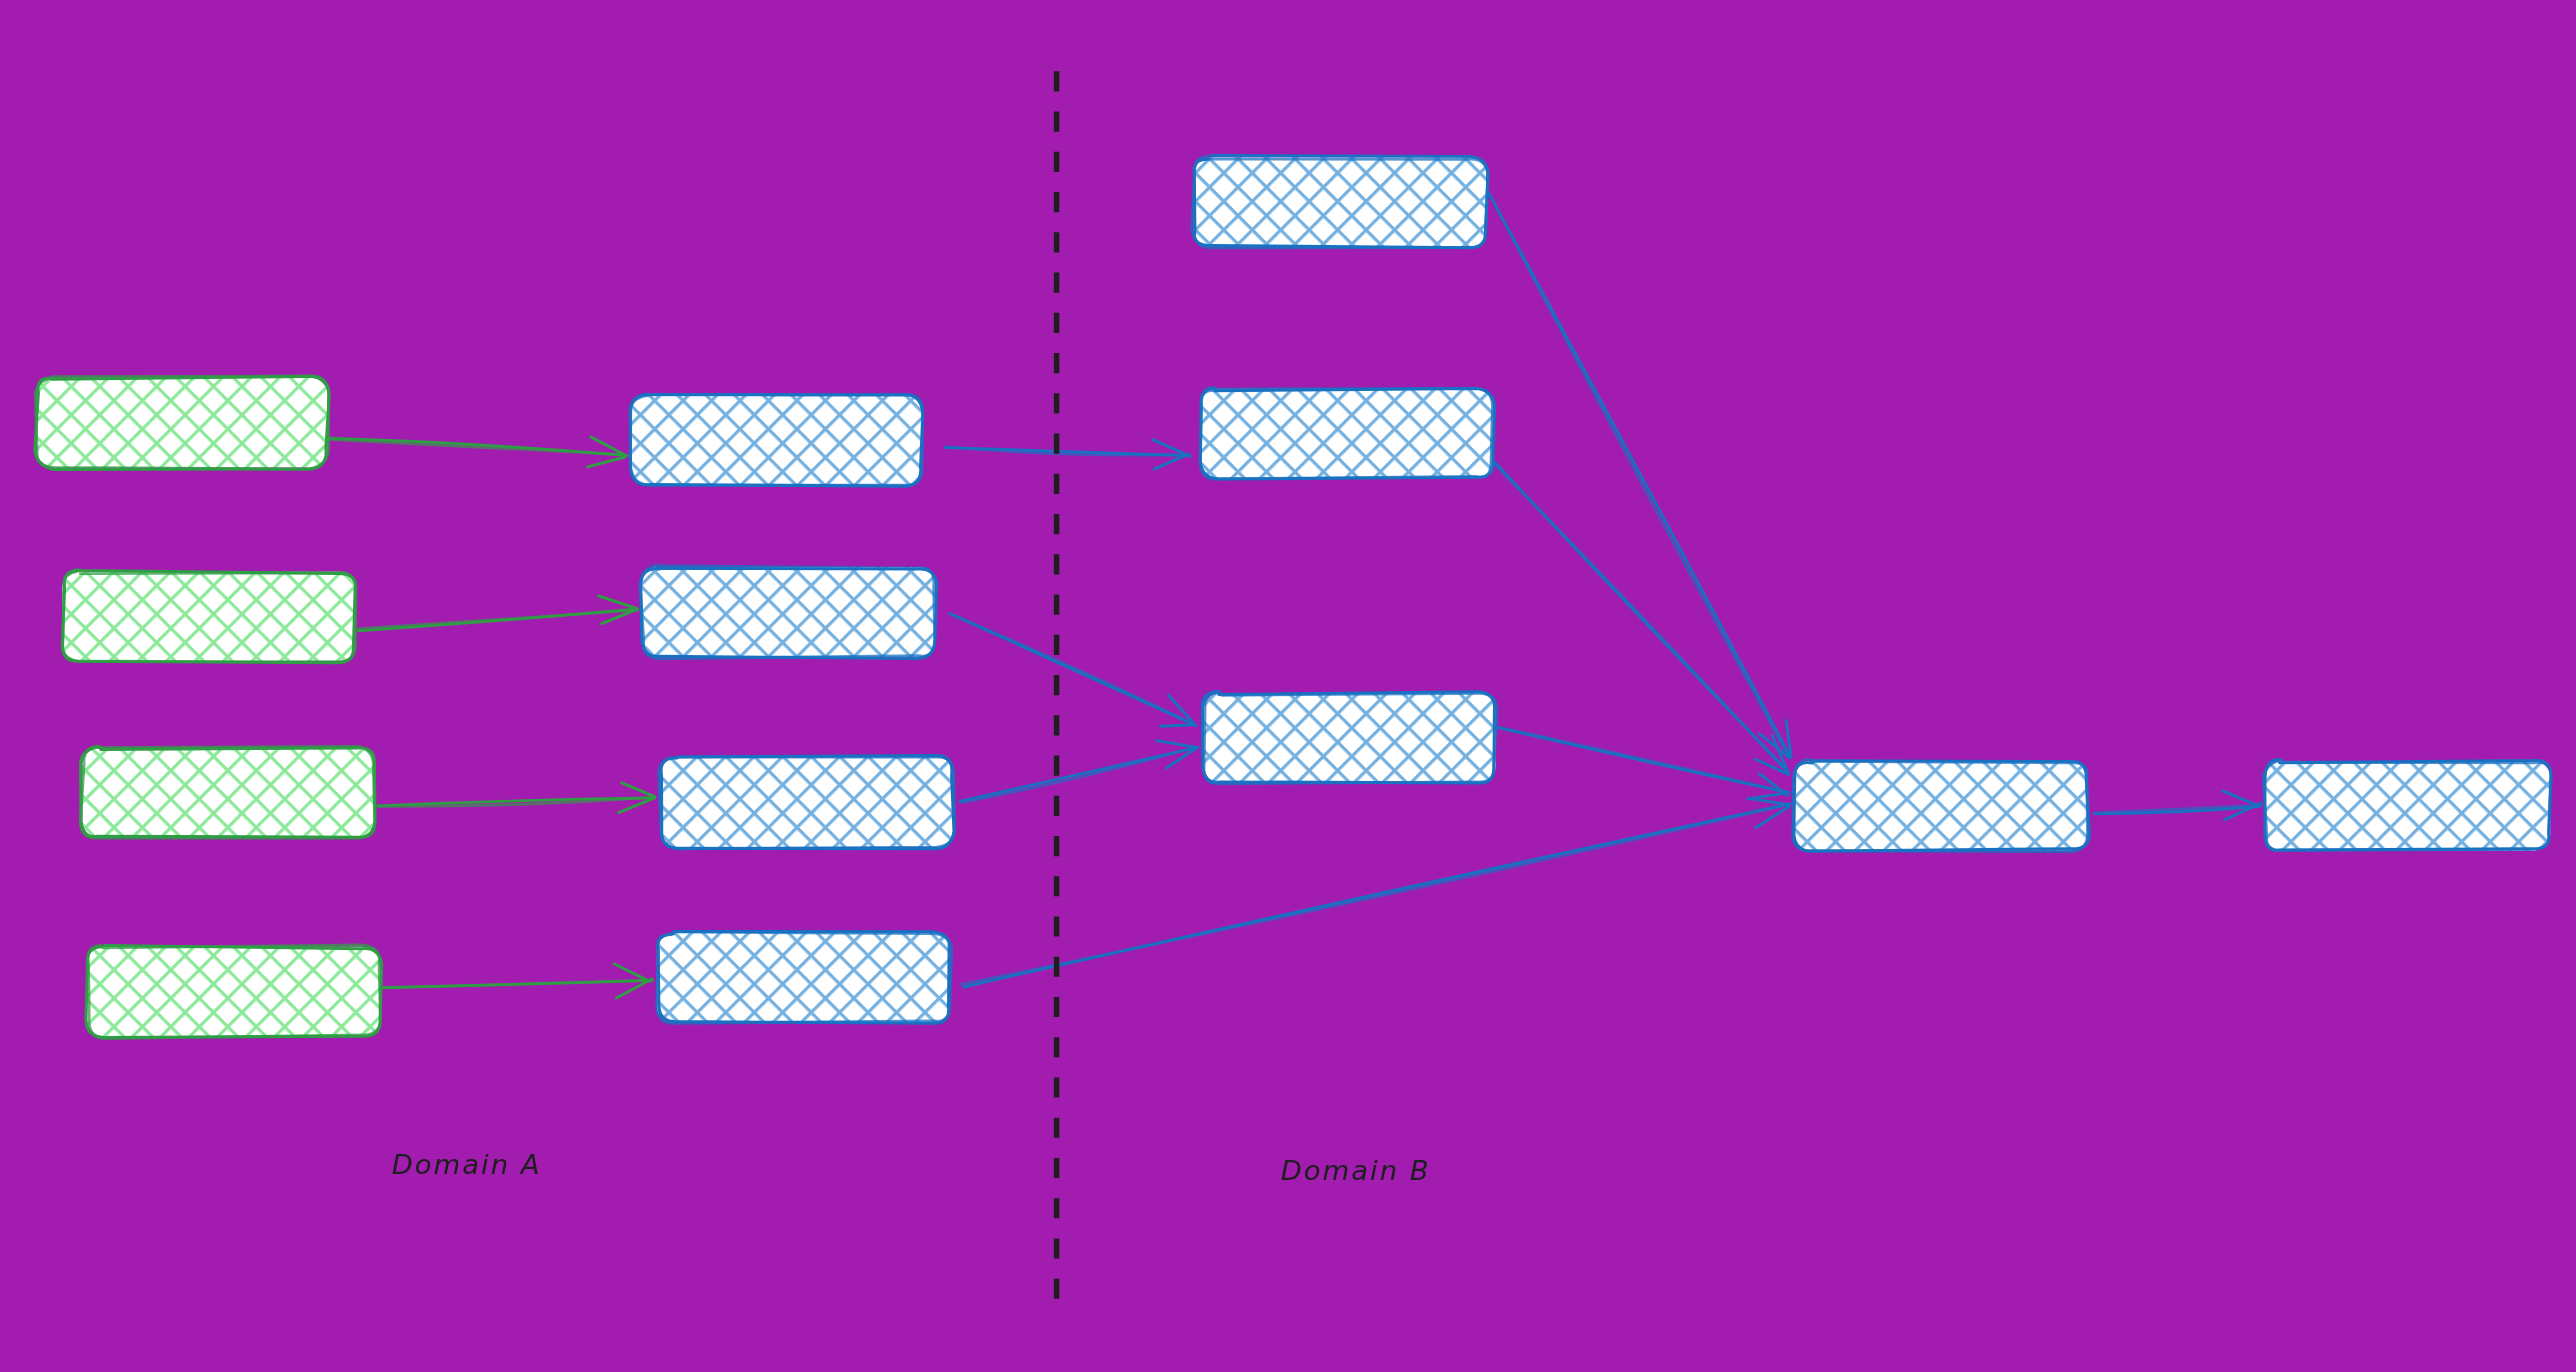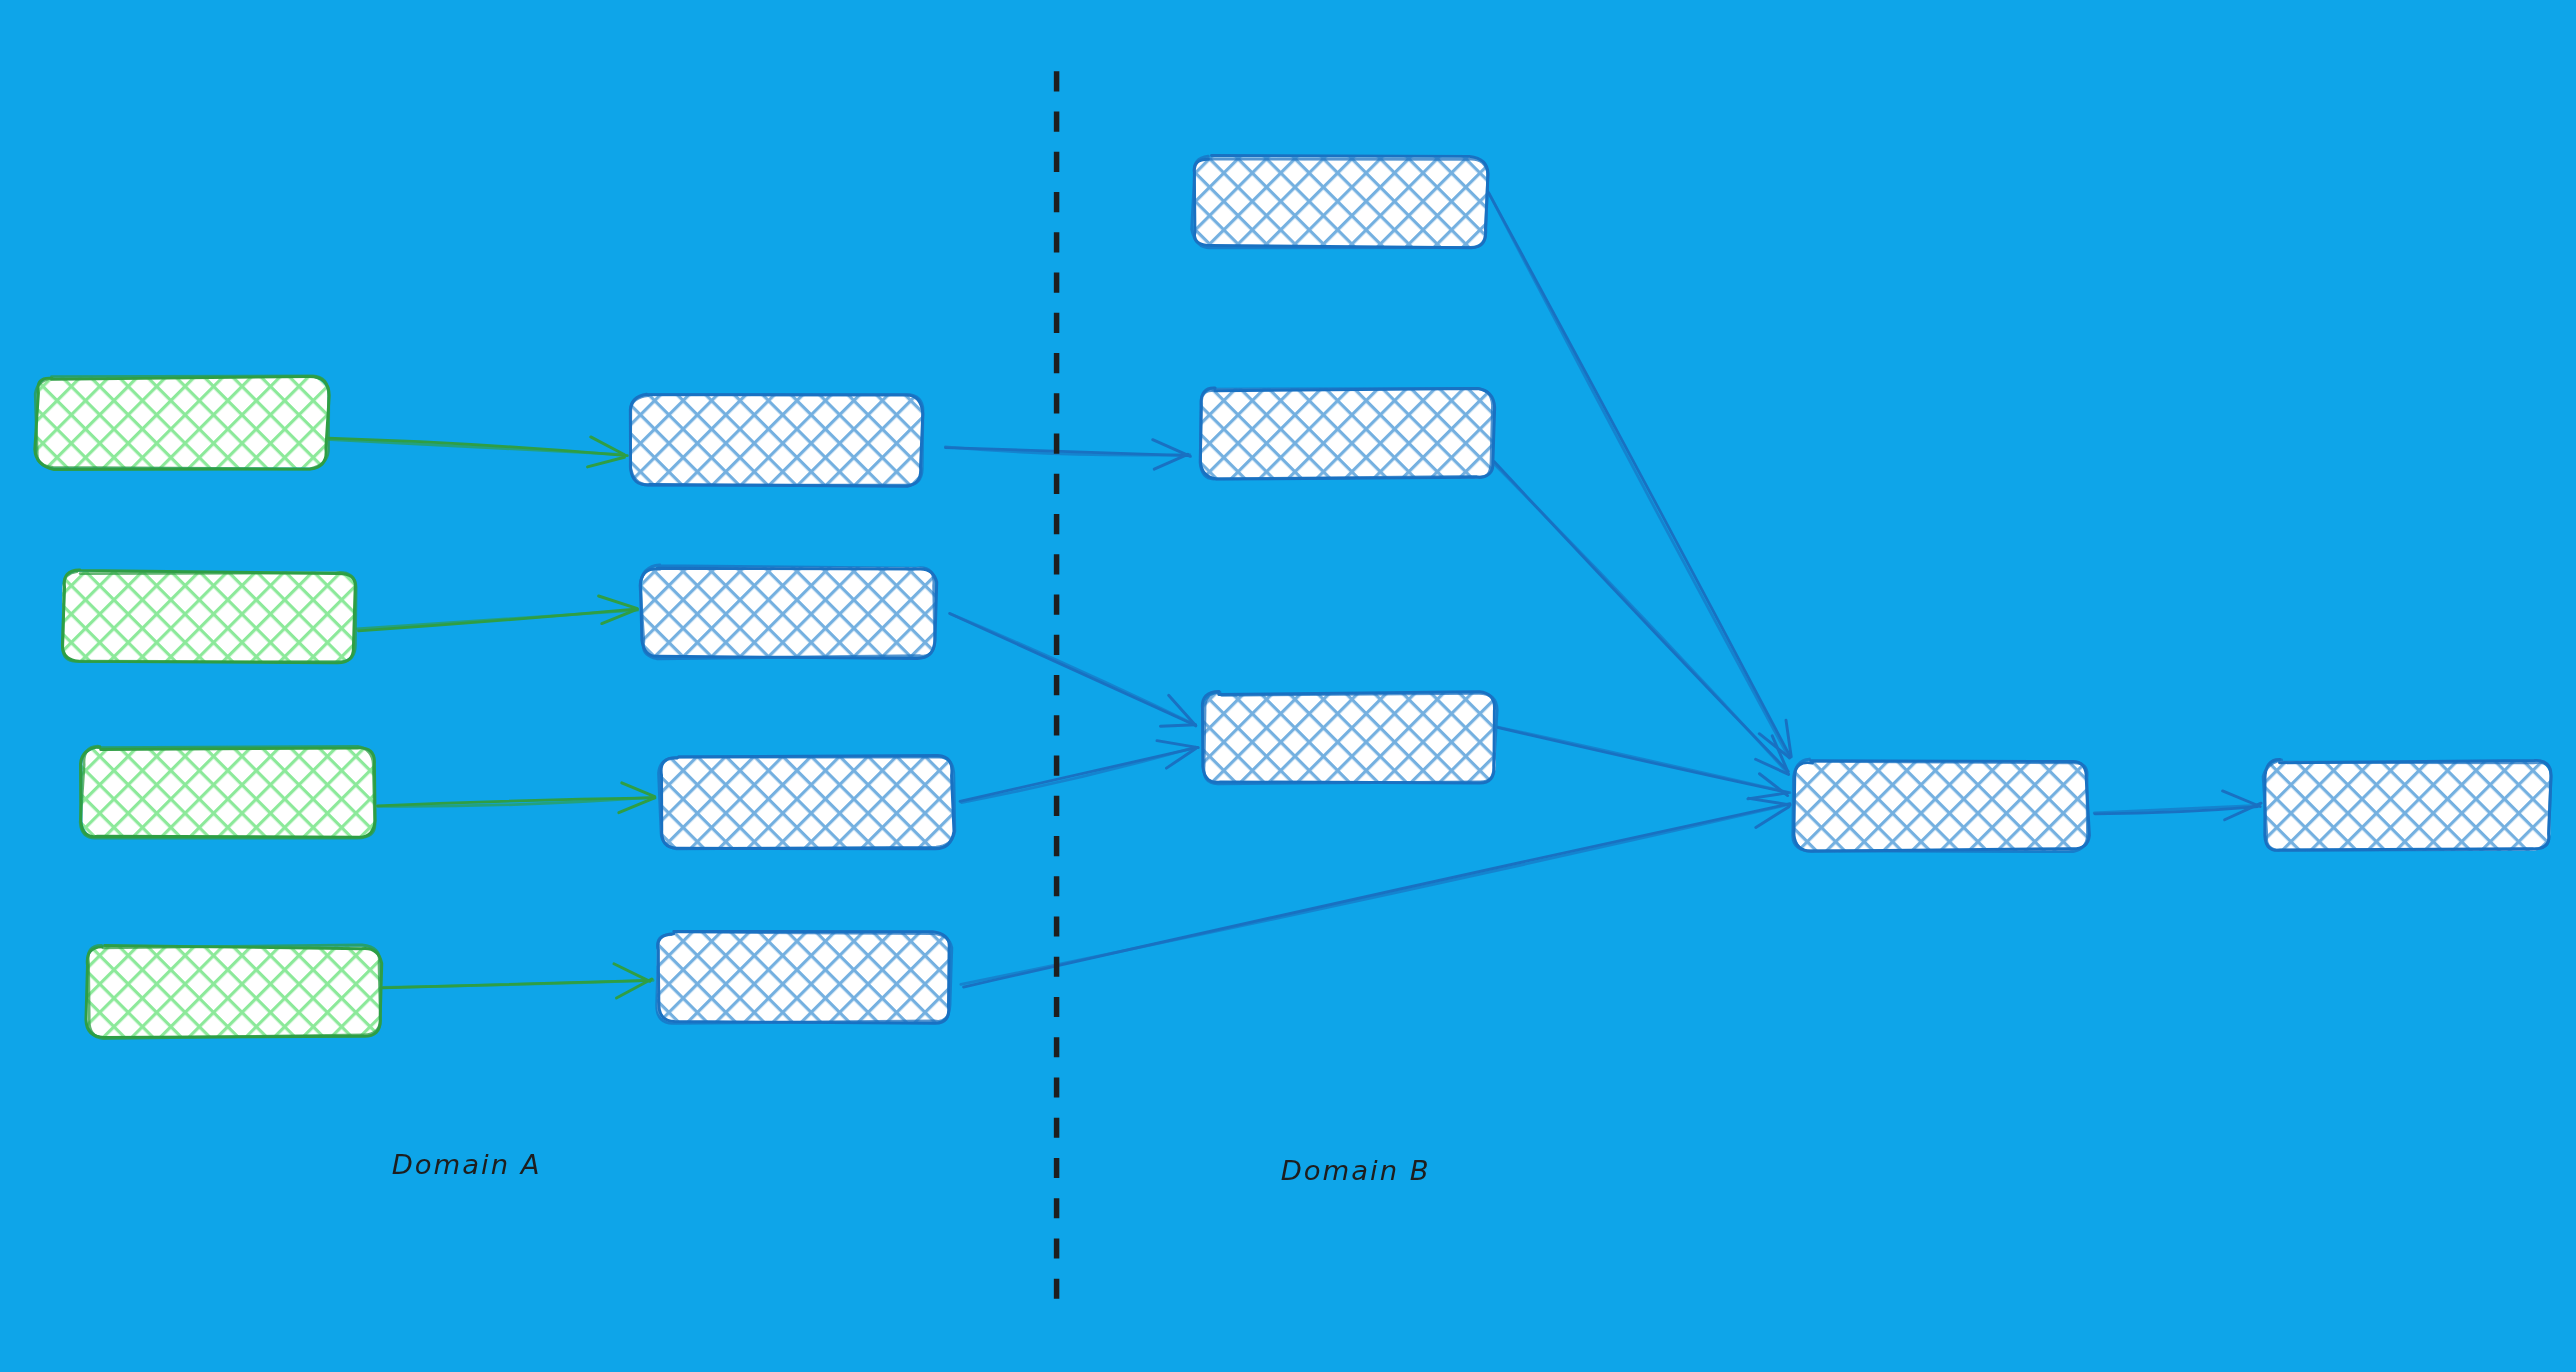--- a/index.html
+++ b/index.html
@@ -15,7 +15,7 @@
     position: relative;
     width: 2576px;
     height: 1372px;
-    background: #0ea5e9;
+    background: #a21caf;
     overflow: hidden;
   }
   #diagram-svg {

